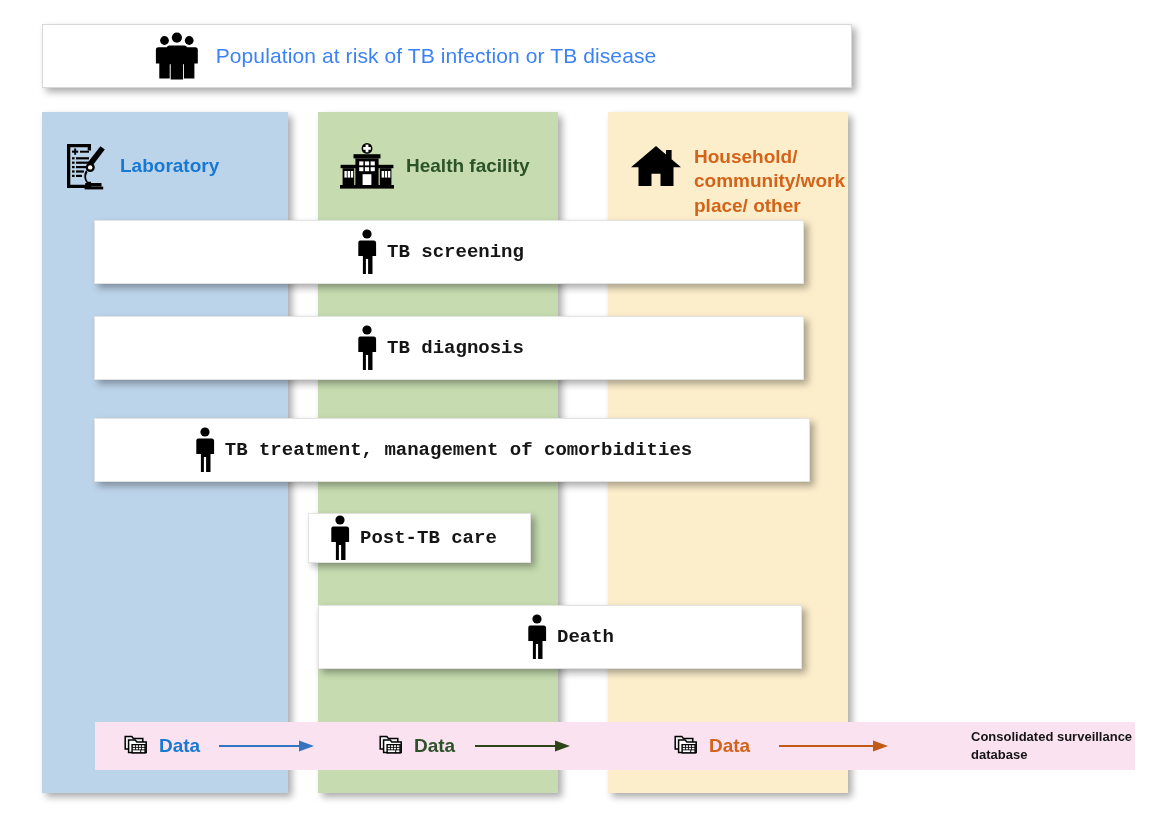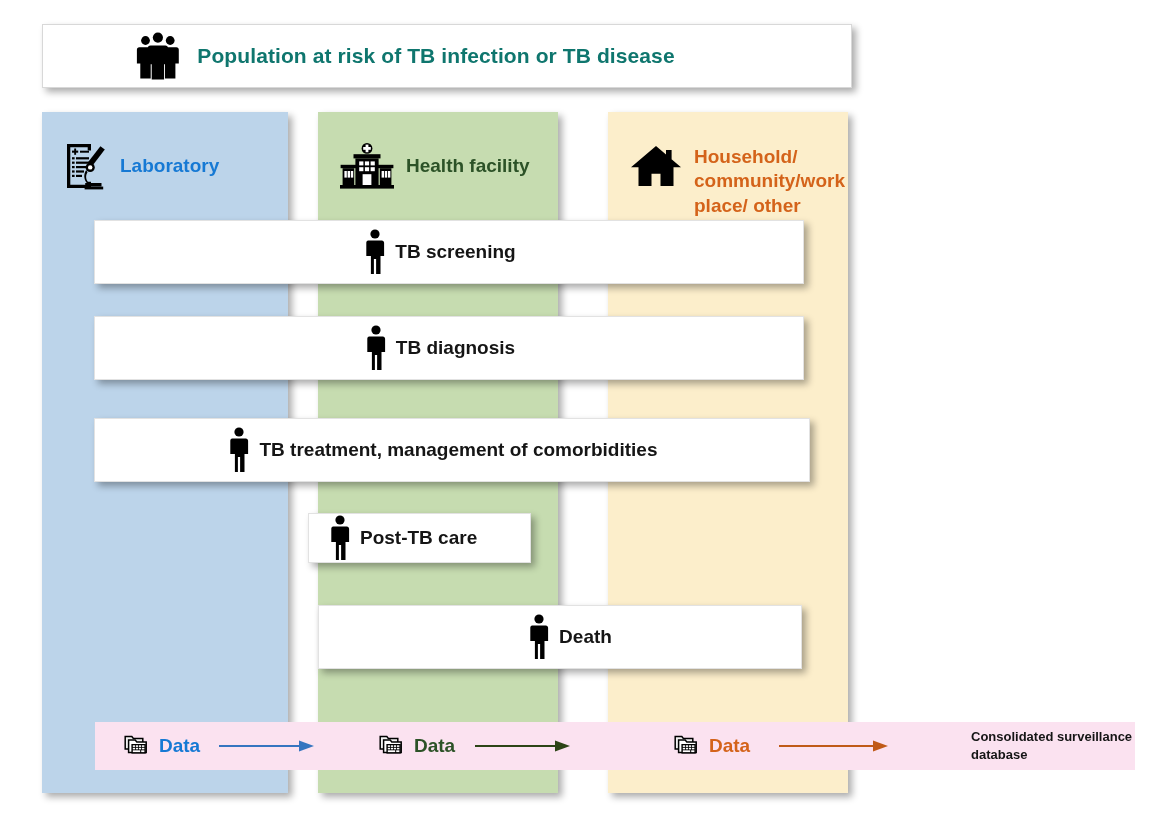--- a/index.html
+++ b/index.html
@@ -51,8 +51,8 @@
   }
   .population-title {
     font-size: 21px;
-    font-weight: 700;
-    color: #0f766e;
+    font-weight: 400;
+    color: #3b82f6;
     letter-spacing: 0.1px;
     white-space: nowrap;
   }

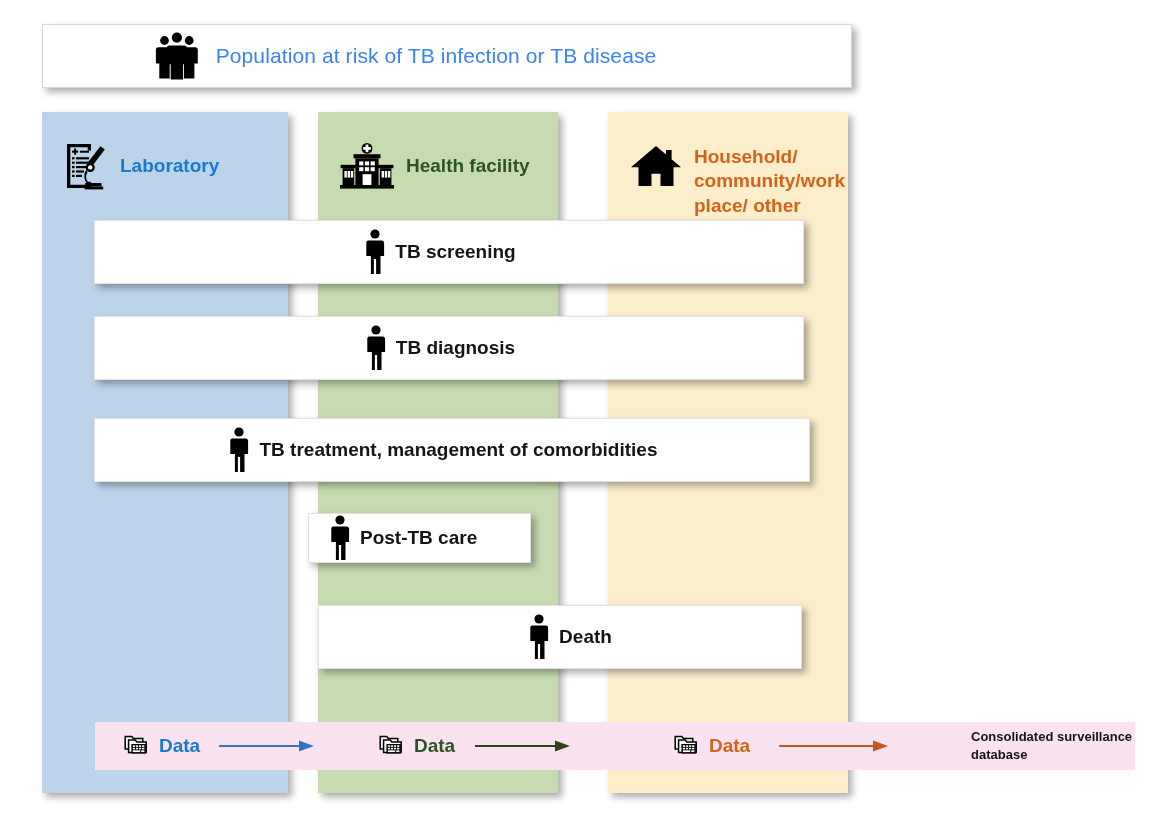--- a/index.html
+++ b/index.html
@@ -95,6 +95,7 @@
     display: flex;
     align-items: center;
     box-sizing: border-box;
+    font-family: Liberation Mono, monospace;
   }
   .process-label {
     font-size: 19px;

